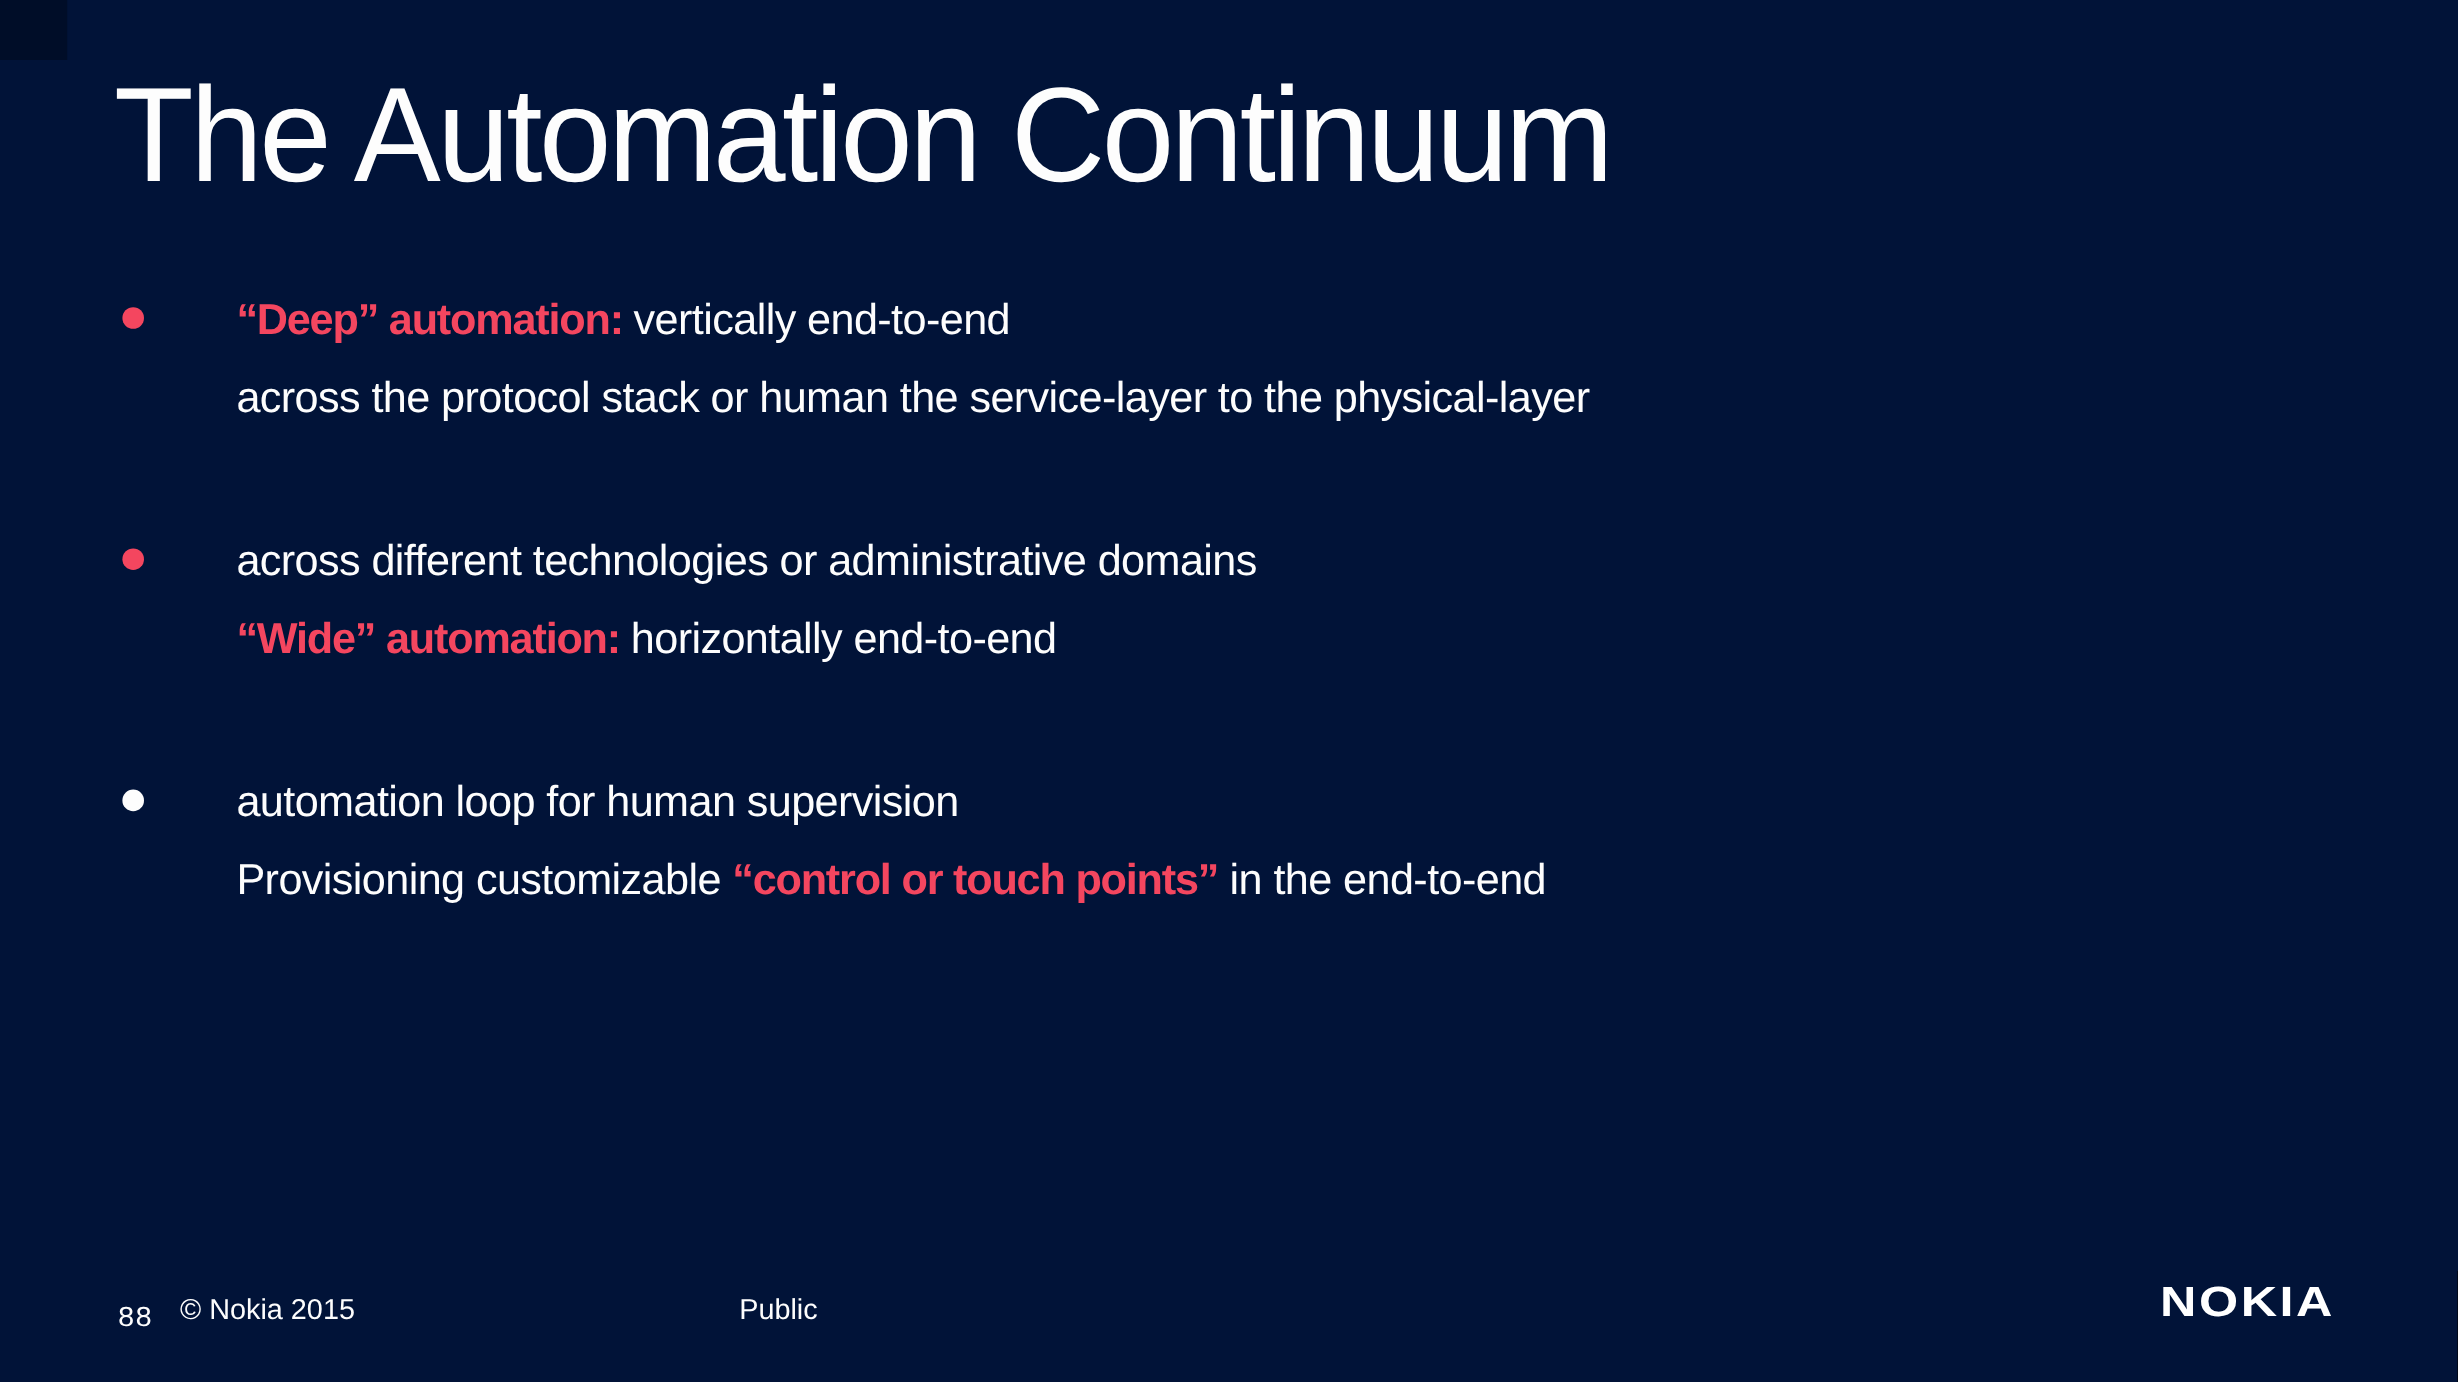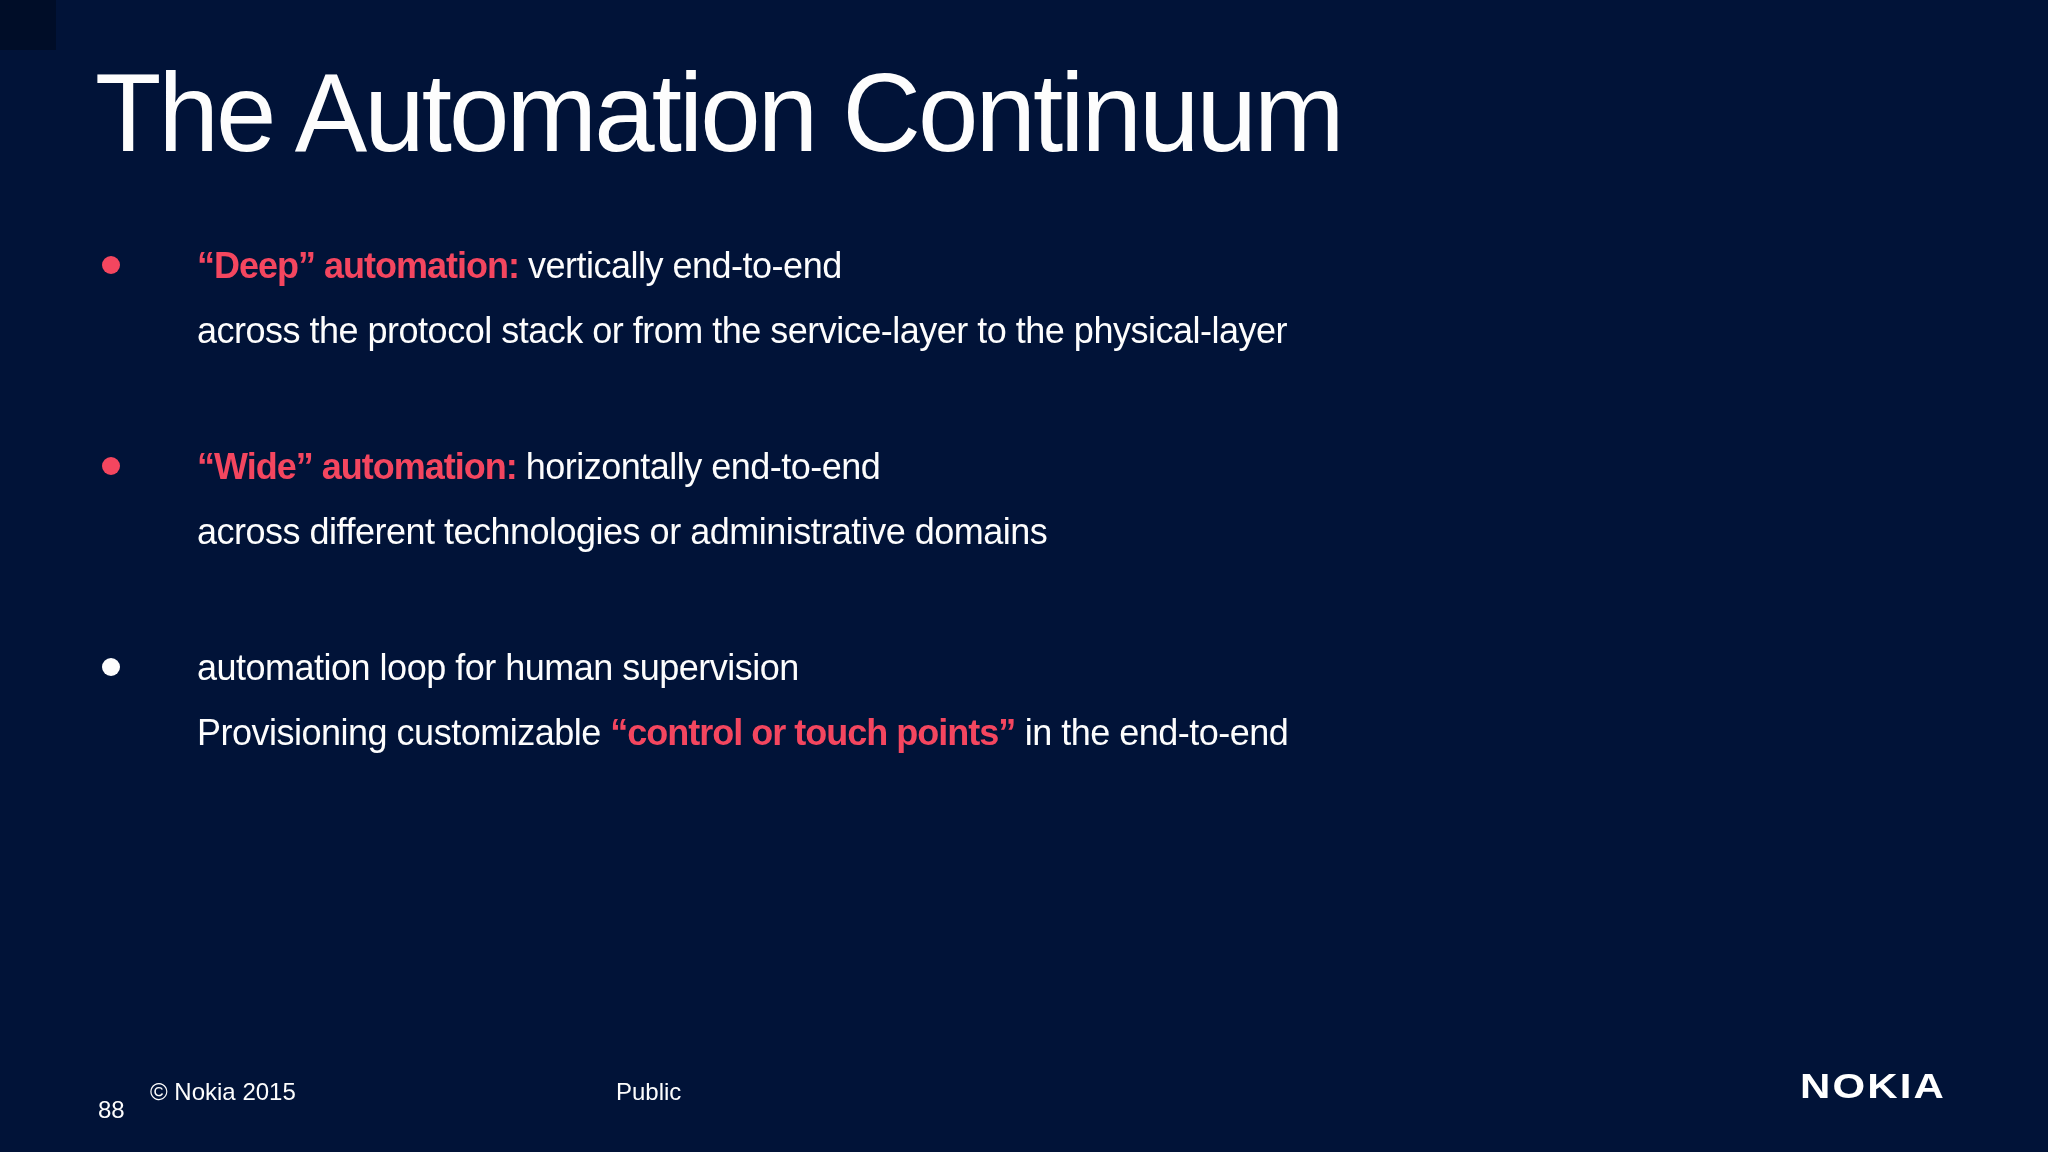--- a/index.html
+++ b/index.html
@@ -102,7 +102,7 @@
       <li class="bullet-item">
         <span class="bullet-dot accent"></span>
         <div class="bullet-line"><span class="seg accent">“Deep” automation: </span><span class="seg">vertically end-to-end</span></div>
-        <div class="bullet-line"><span class="seg">across the protocol stack or from the service-layer to the physical-layer</span></div>
+        <div class="bullet-line"><span class="seg">across the protocol stack or human the service-layer to the physical-layer</span></div>
       </li>
       <li class="bullet-item">
         <span class="bullet-dot accent"></span>

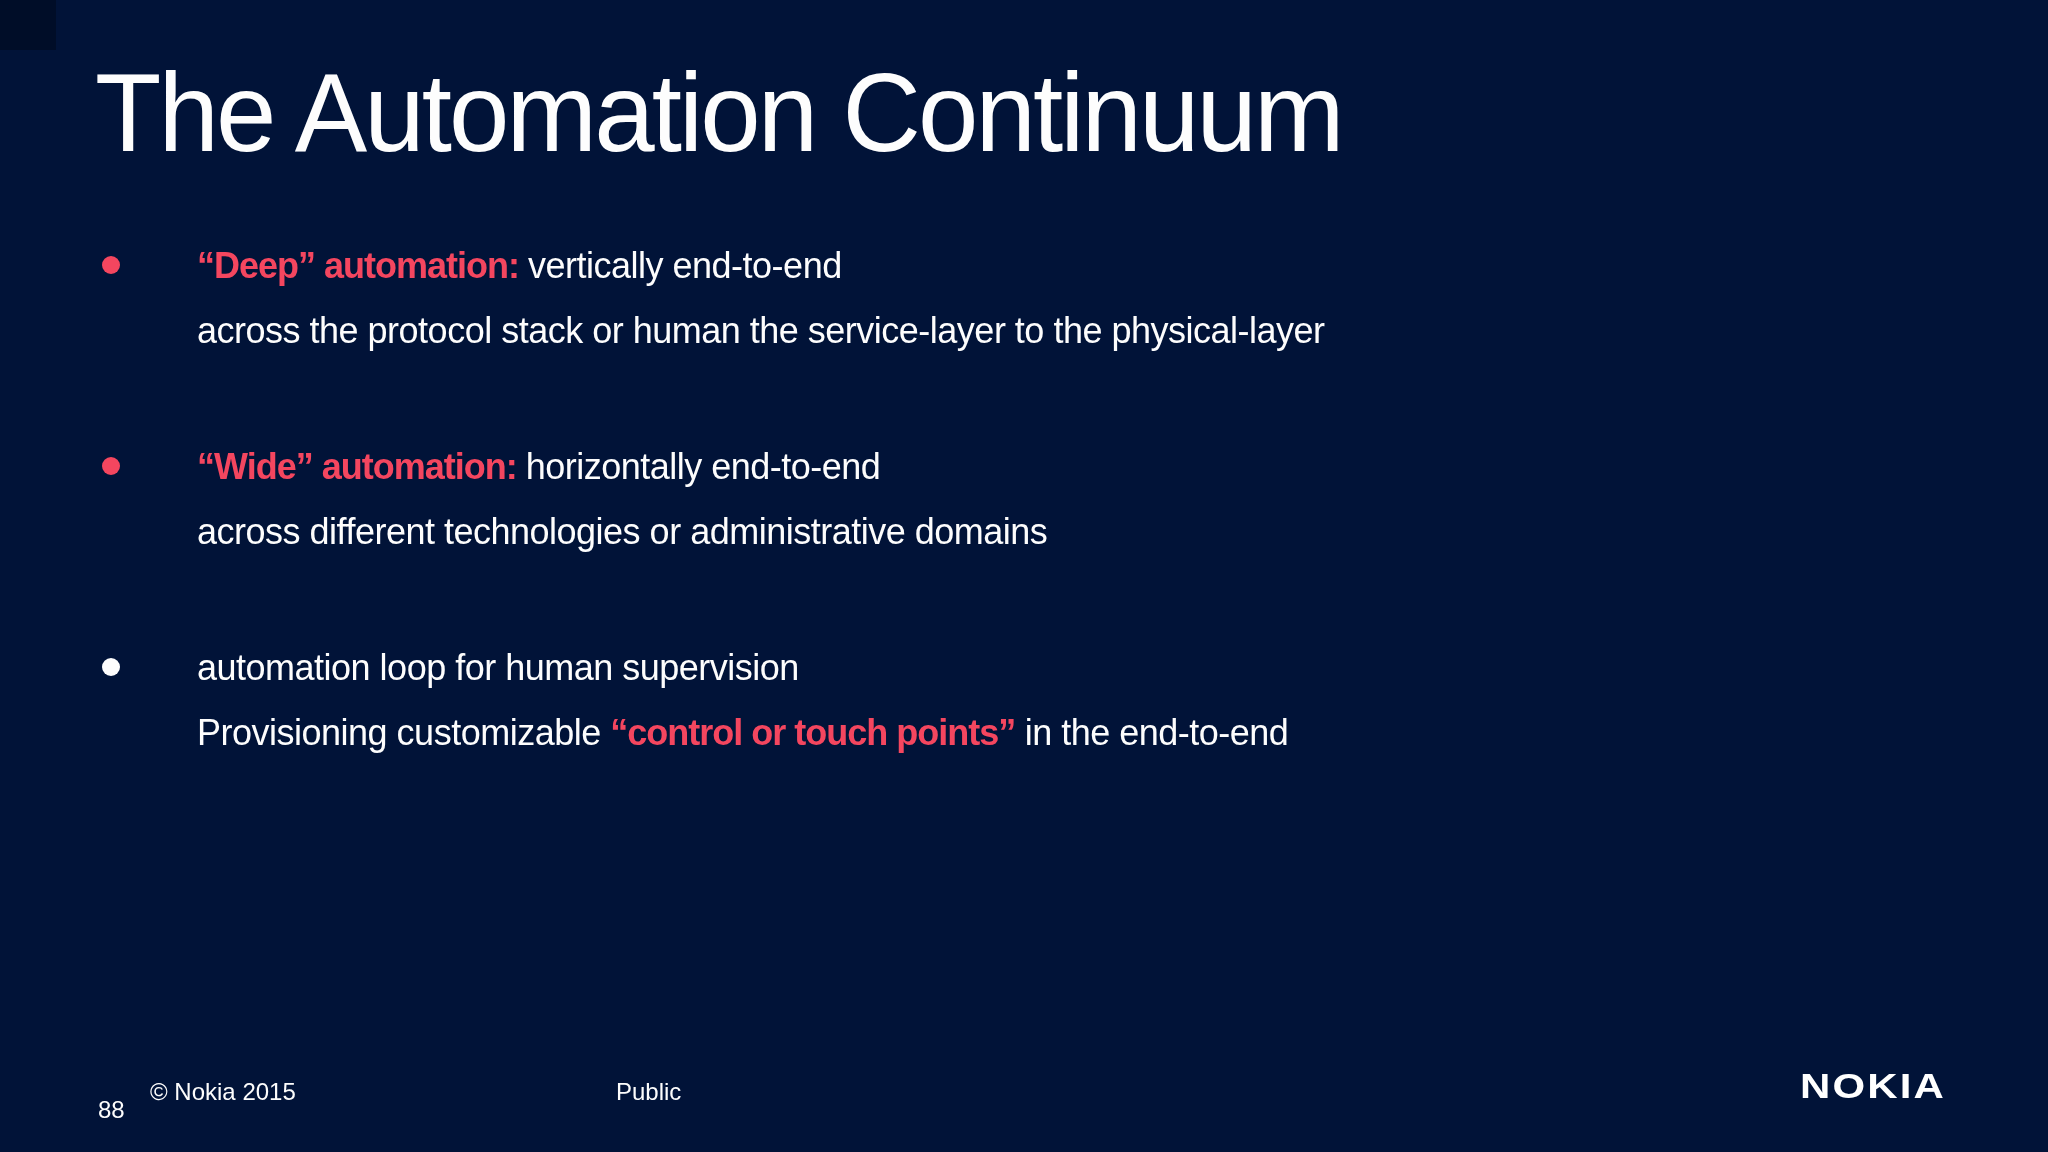--- a/index.html
+++ b/index.html
@@ -106,8 +106,8 @@
       </li>
       <li class="bullet-item">
         <span class="bullet-dot accent"></span>
+        <div class="bullet-line"><span class="seg">across different technologies or administrative domains</span></div>
         <div class="bullet-line"><span class="seg accent">“Wide” automation: </span><span class="seg">horizontally end-to-end</span></div>
-        <div class="bullet-line"><span class="seg">across different technologies or administrative domains</span></div>
       </li>
       <li class="bullet-item">
         <span class="bullet-dot white"></span>

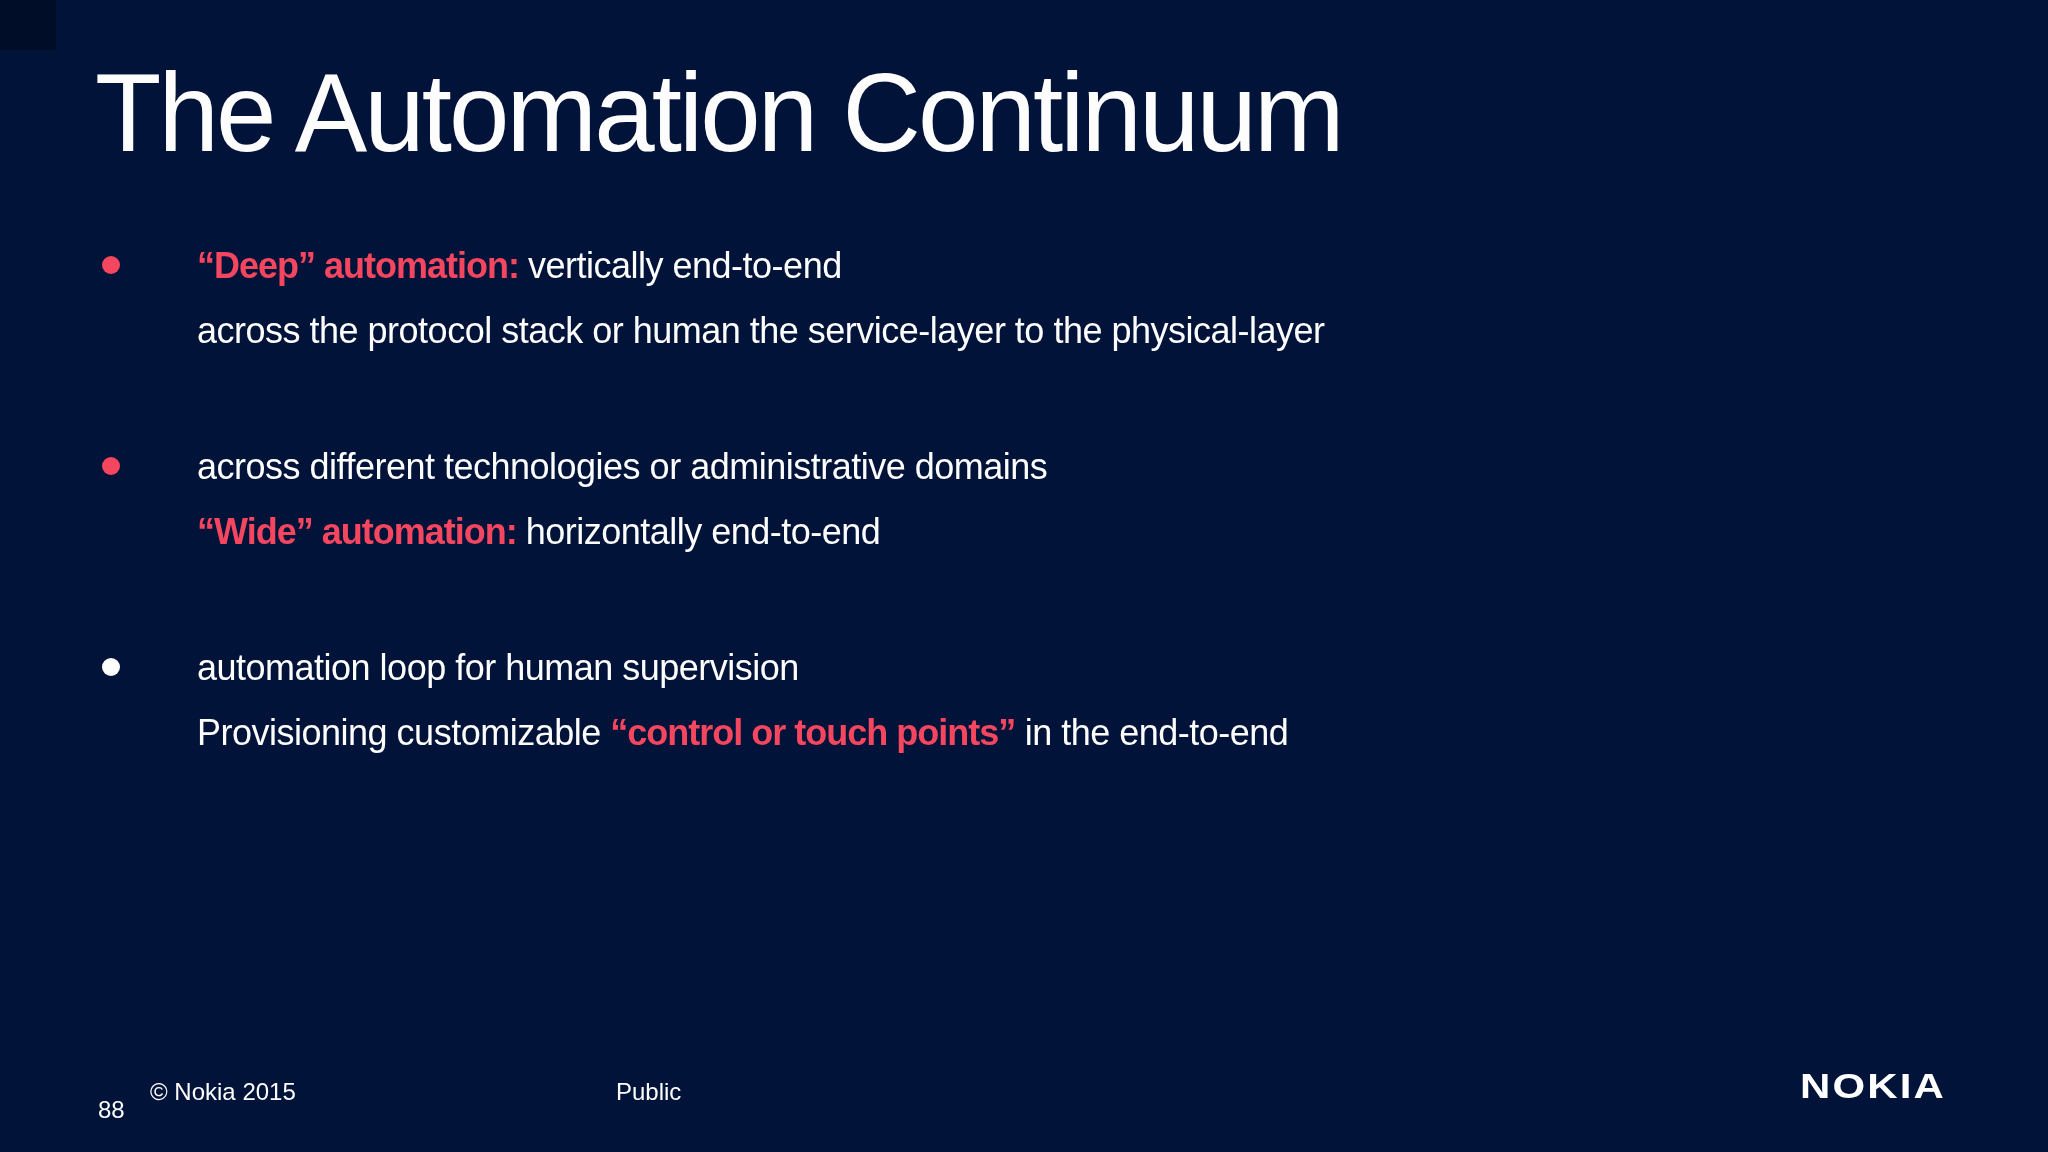--- a/index.html
+++ b/index.html
@@ -75,7 +75,7 @@
     font-size:24px;
     color:var(--text);
   }
-  .page-number{position:absolute;left:98px;top:18px;}
+  .page-number{position:absolute;left:98px;top:8px;font-family:Liberation Mono, monospace;}
   .copyright{position:absolute;left:150px;top:0;}
   .classification{position:absolute;left:616px;top:0;}
   .nokia-logo{

